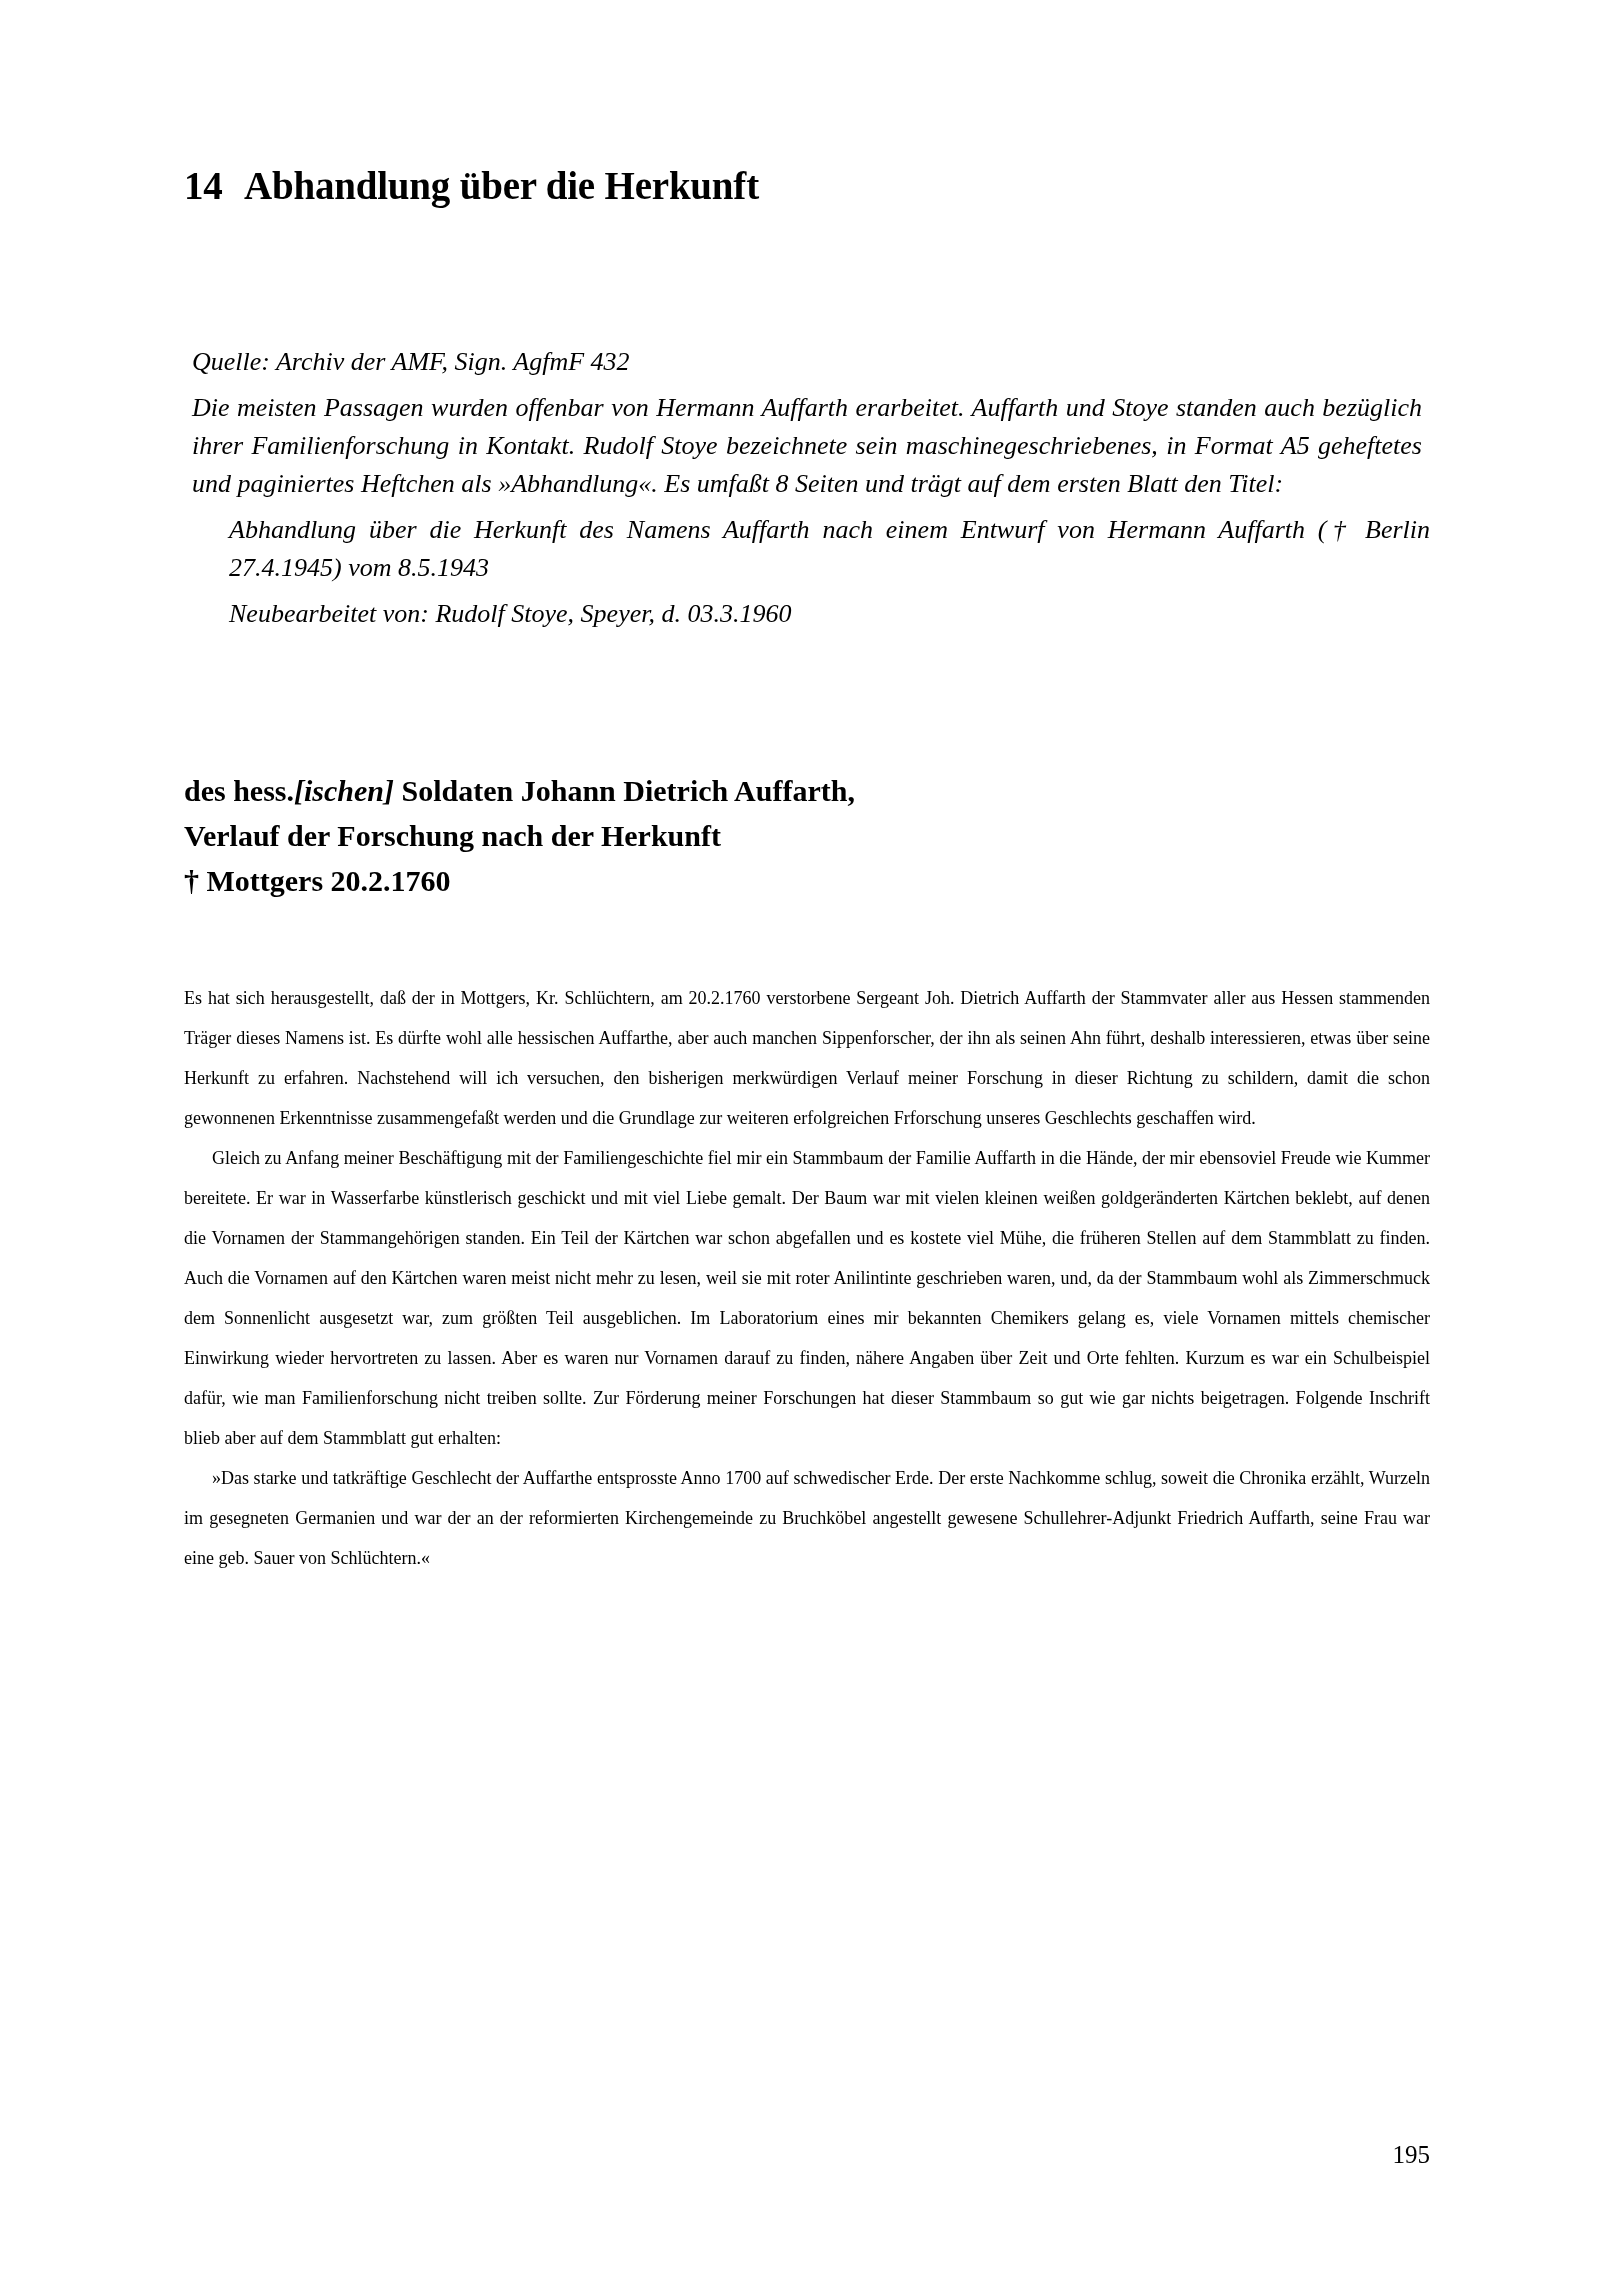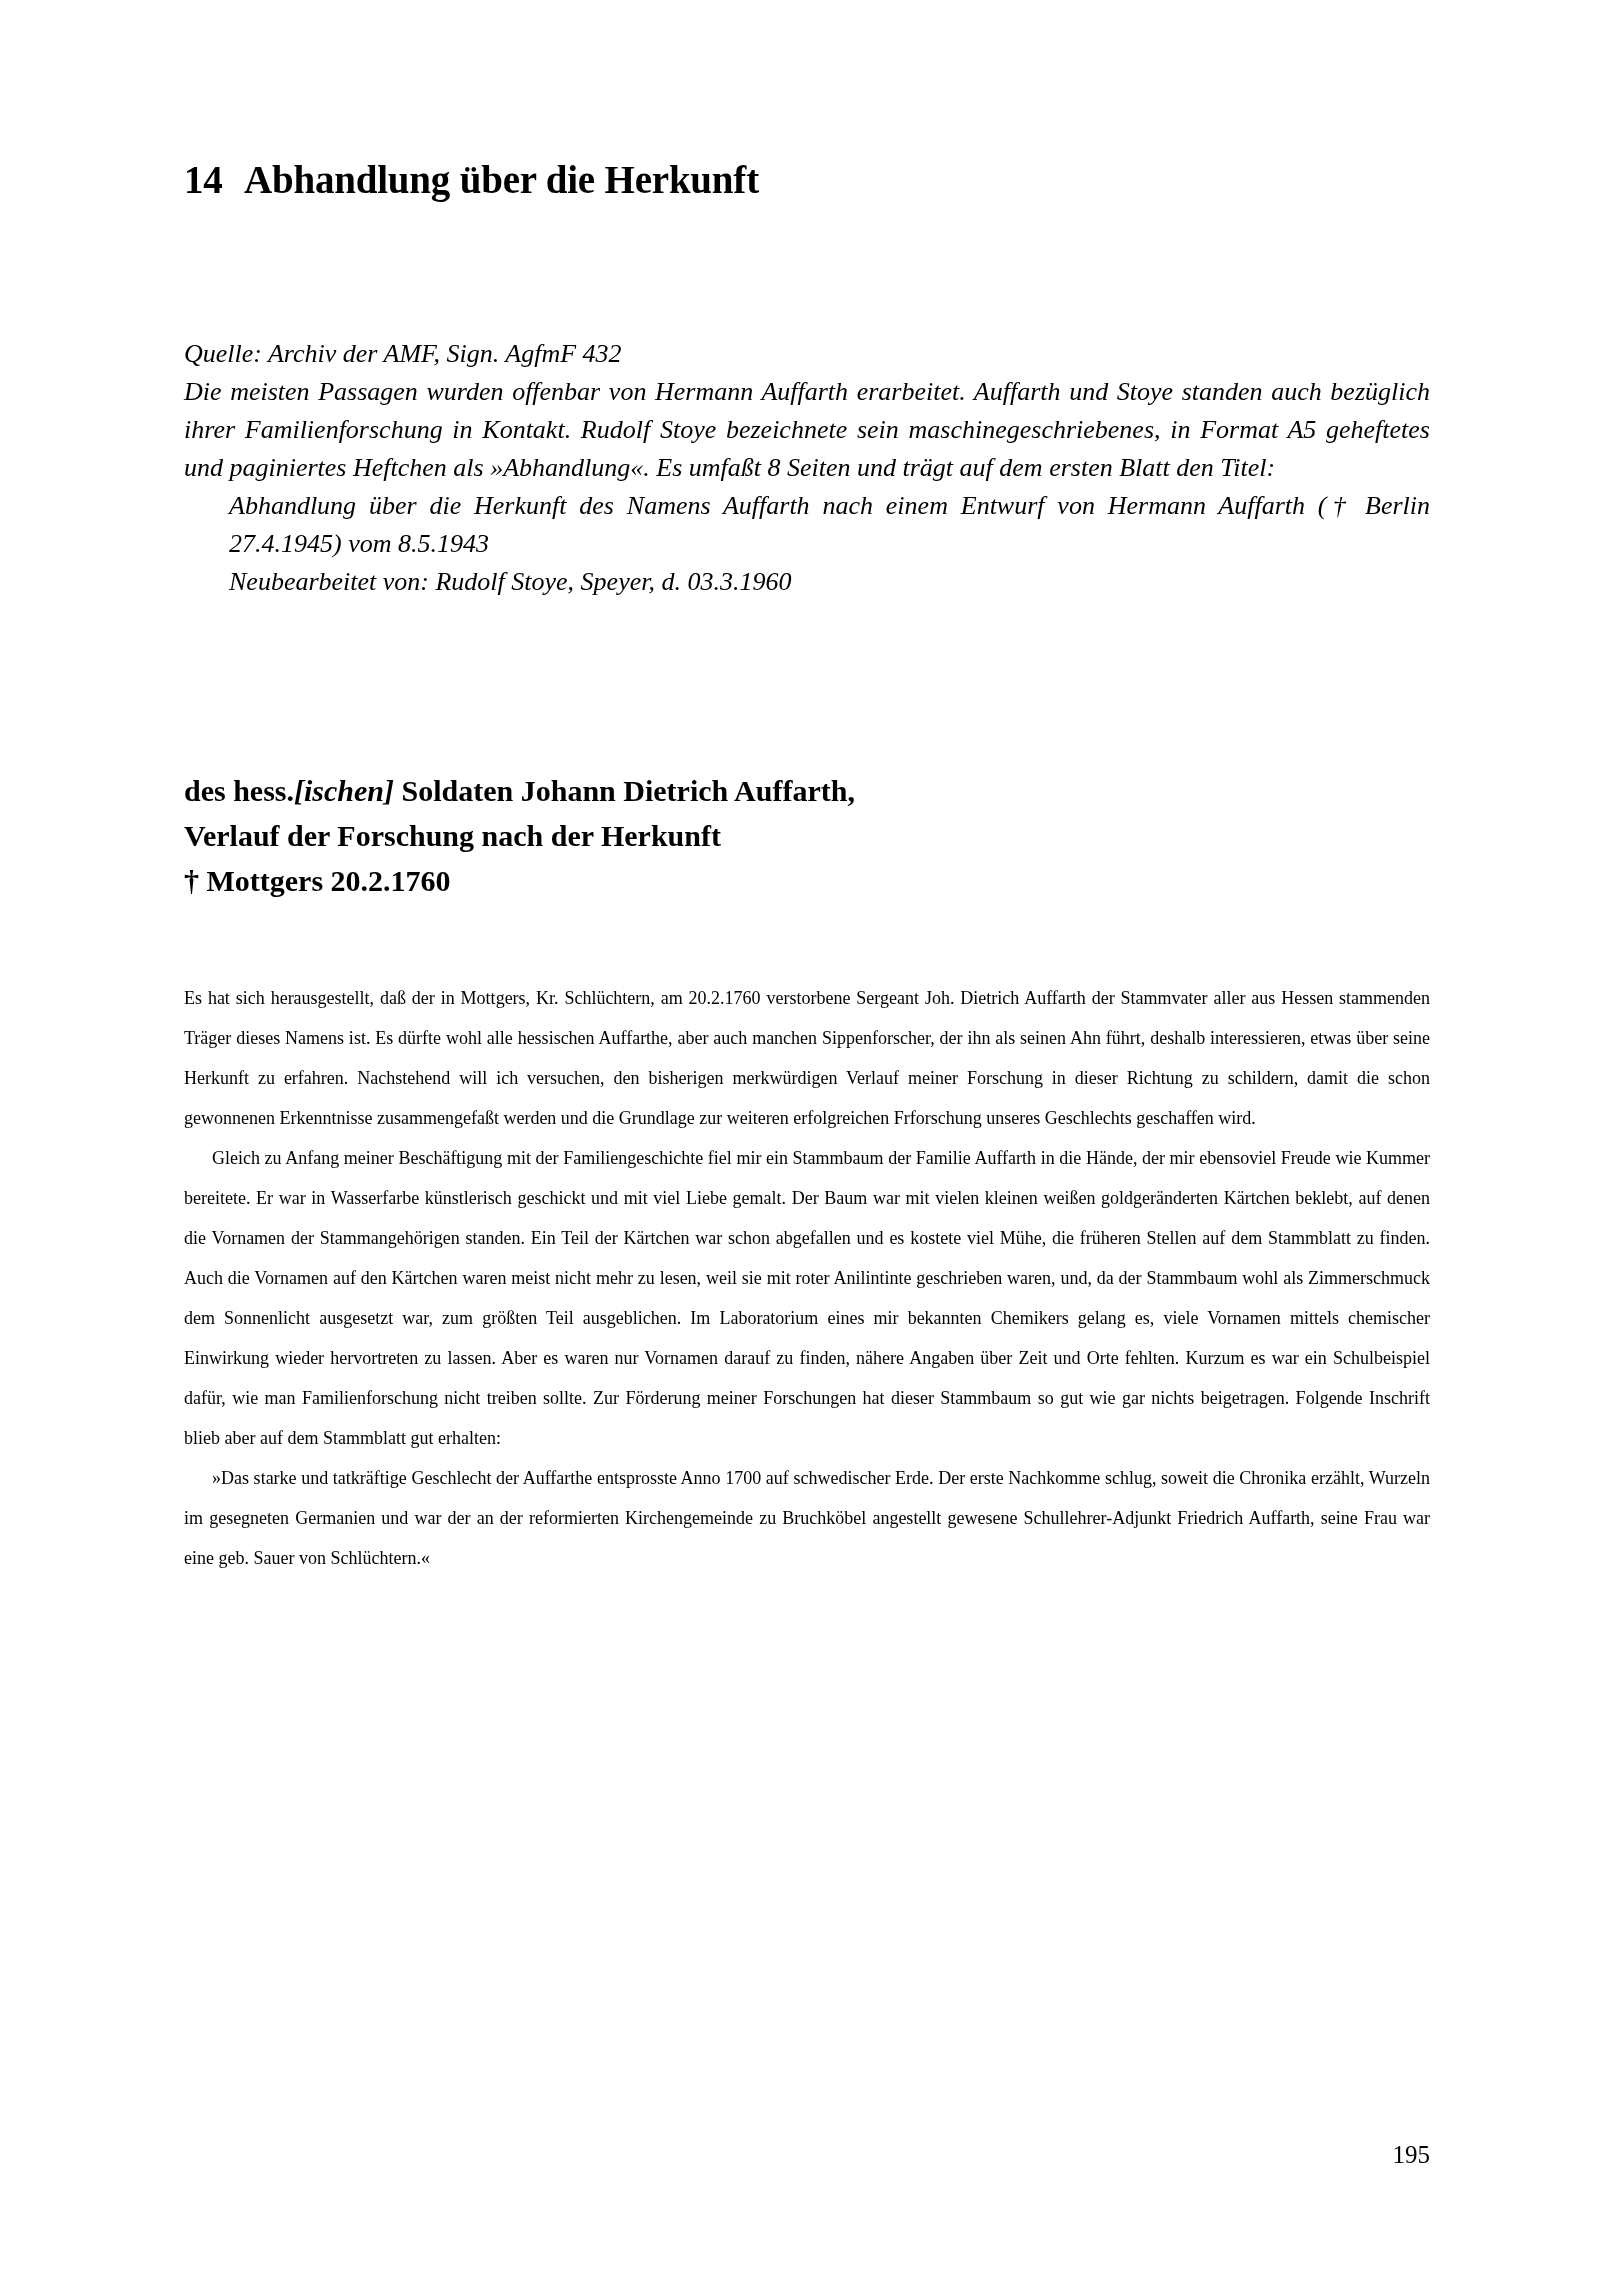--- a/index.html
+++ b/index.html
@@ -45,6 +45,7 @@
   .chapter-title .ct-line {
     display: block;
     white-space: pre;
+    margin-top: 6px;
   }
   .chapter-title .ct-num {
     display: inline-block;

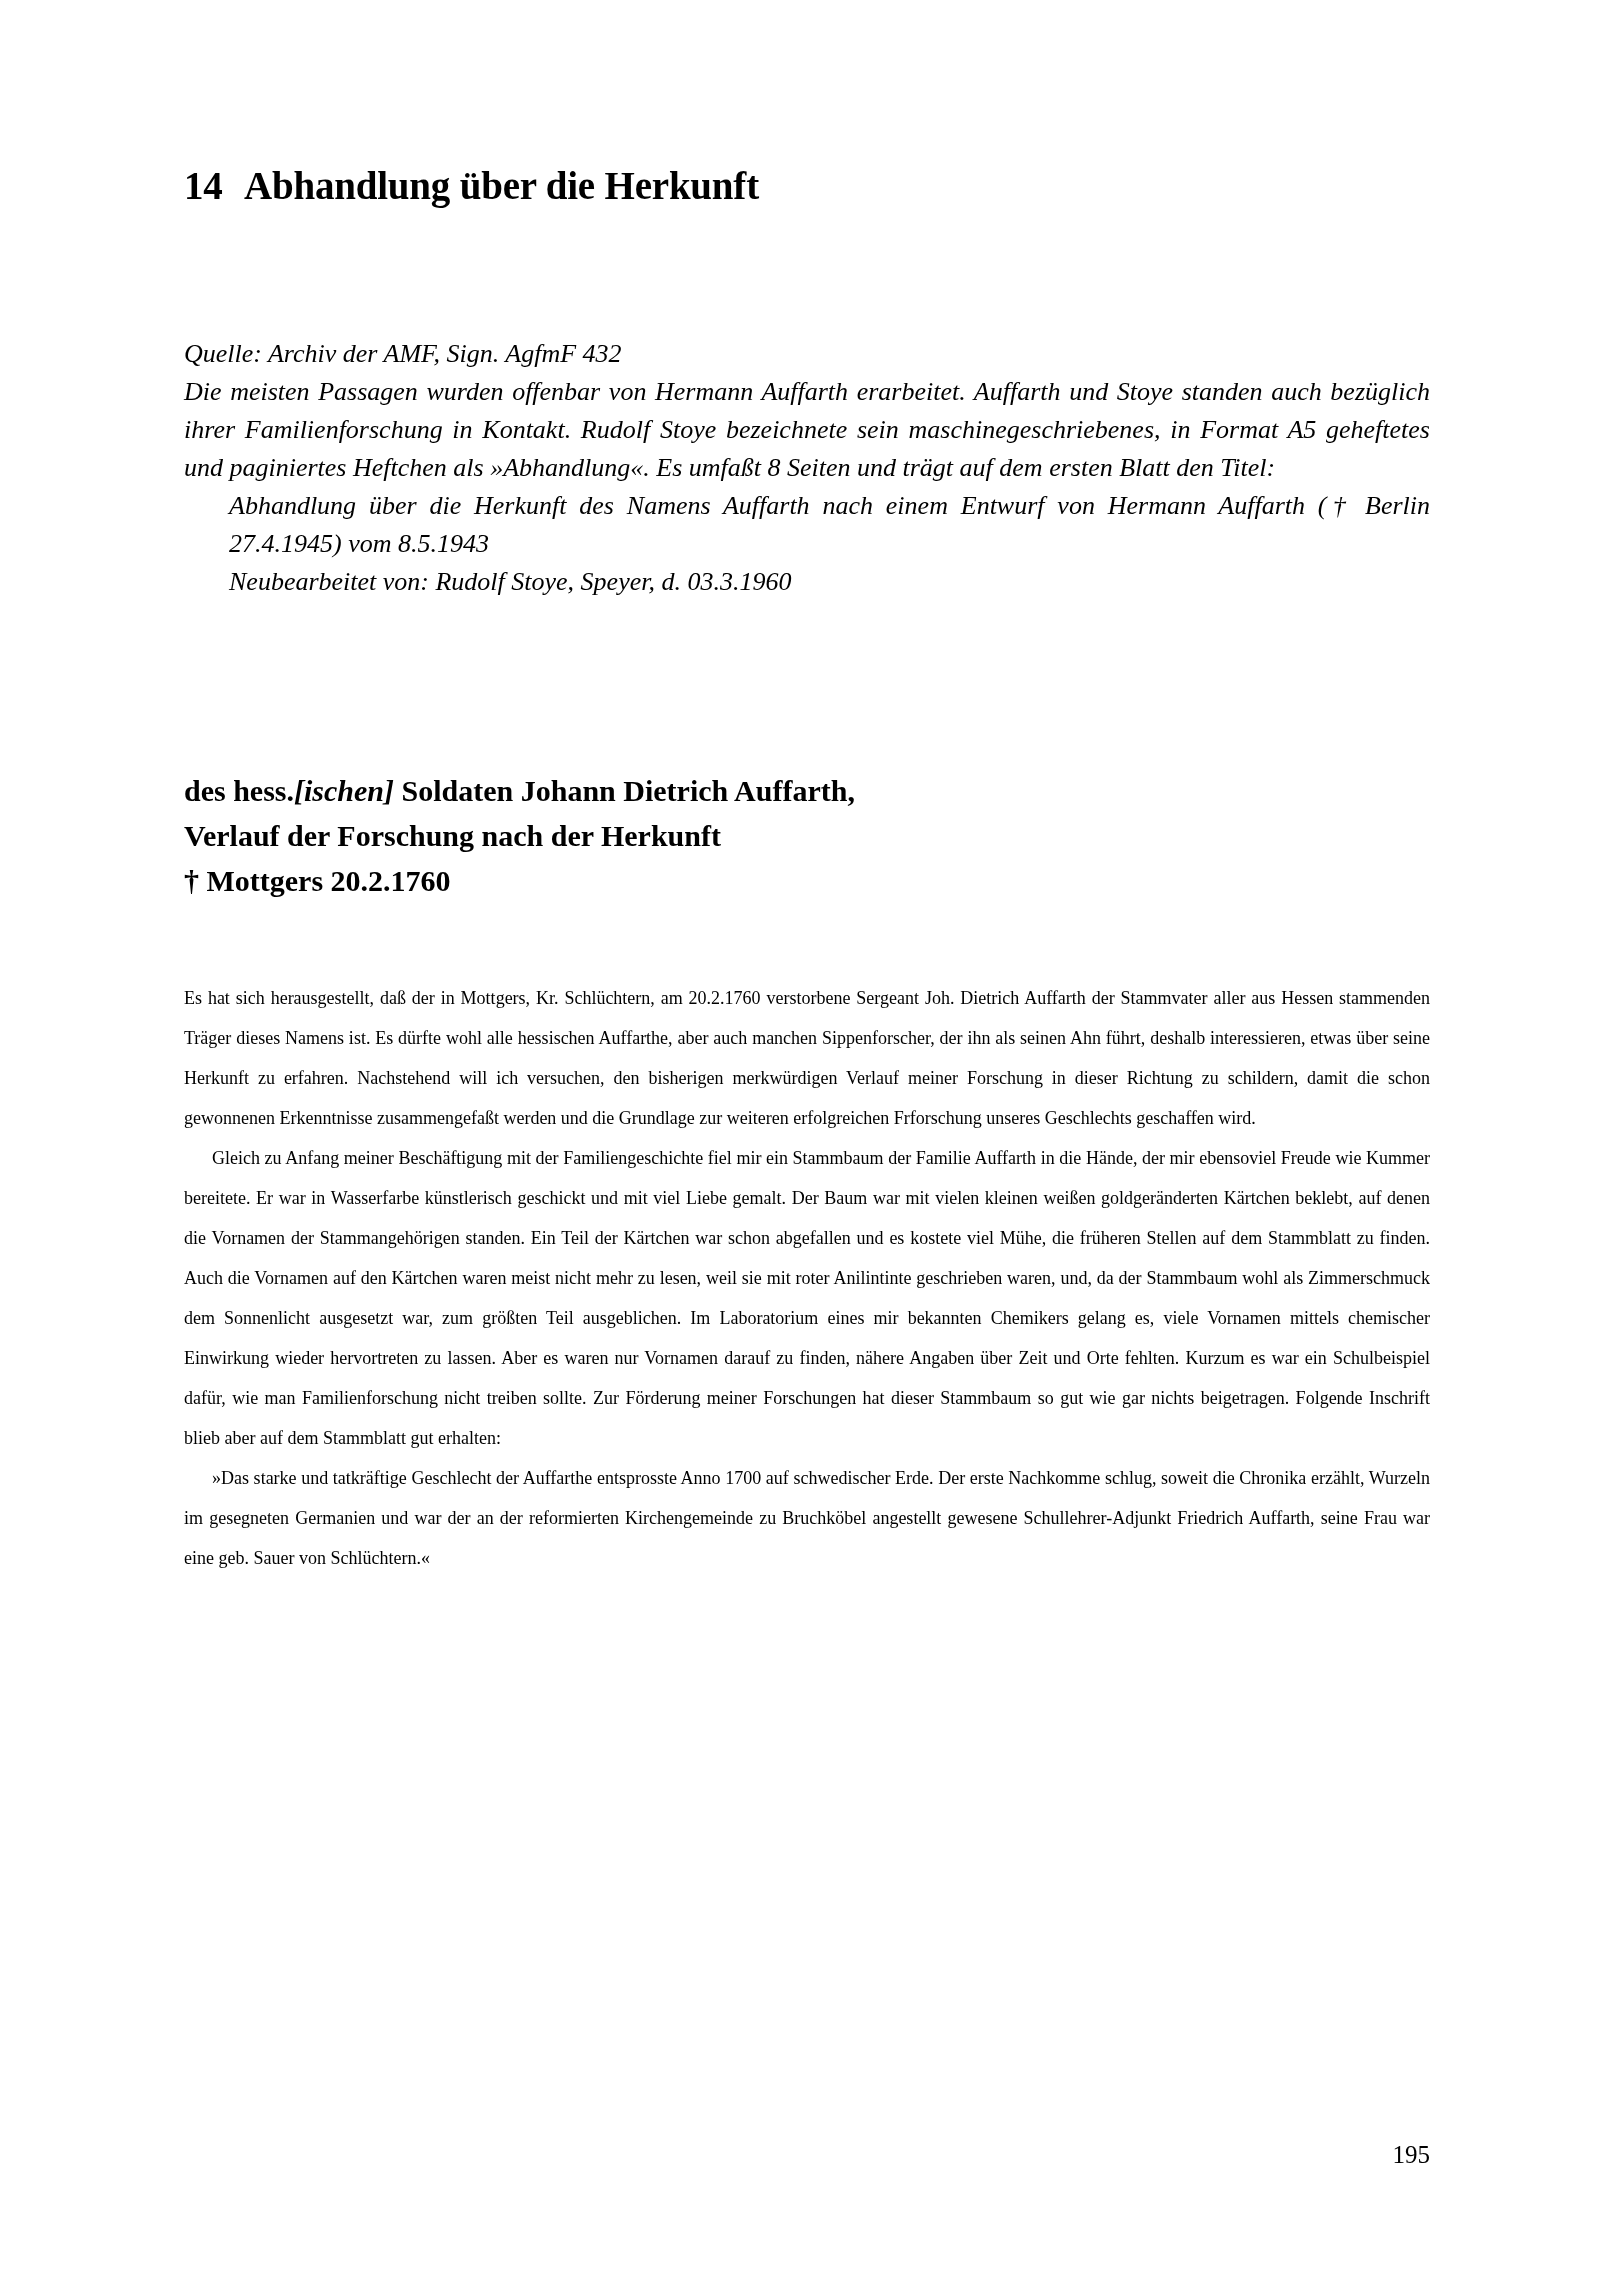--- a/index.html
+++ b/index.html
@@ -66,7 +66,7 @@
     text-justify: inter-word;
   }
   .source-block p {
-    margin: 0;
+    margin: 8px;
   }
   .indent-quote {
     margin-left: 45px !important;

